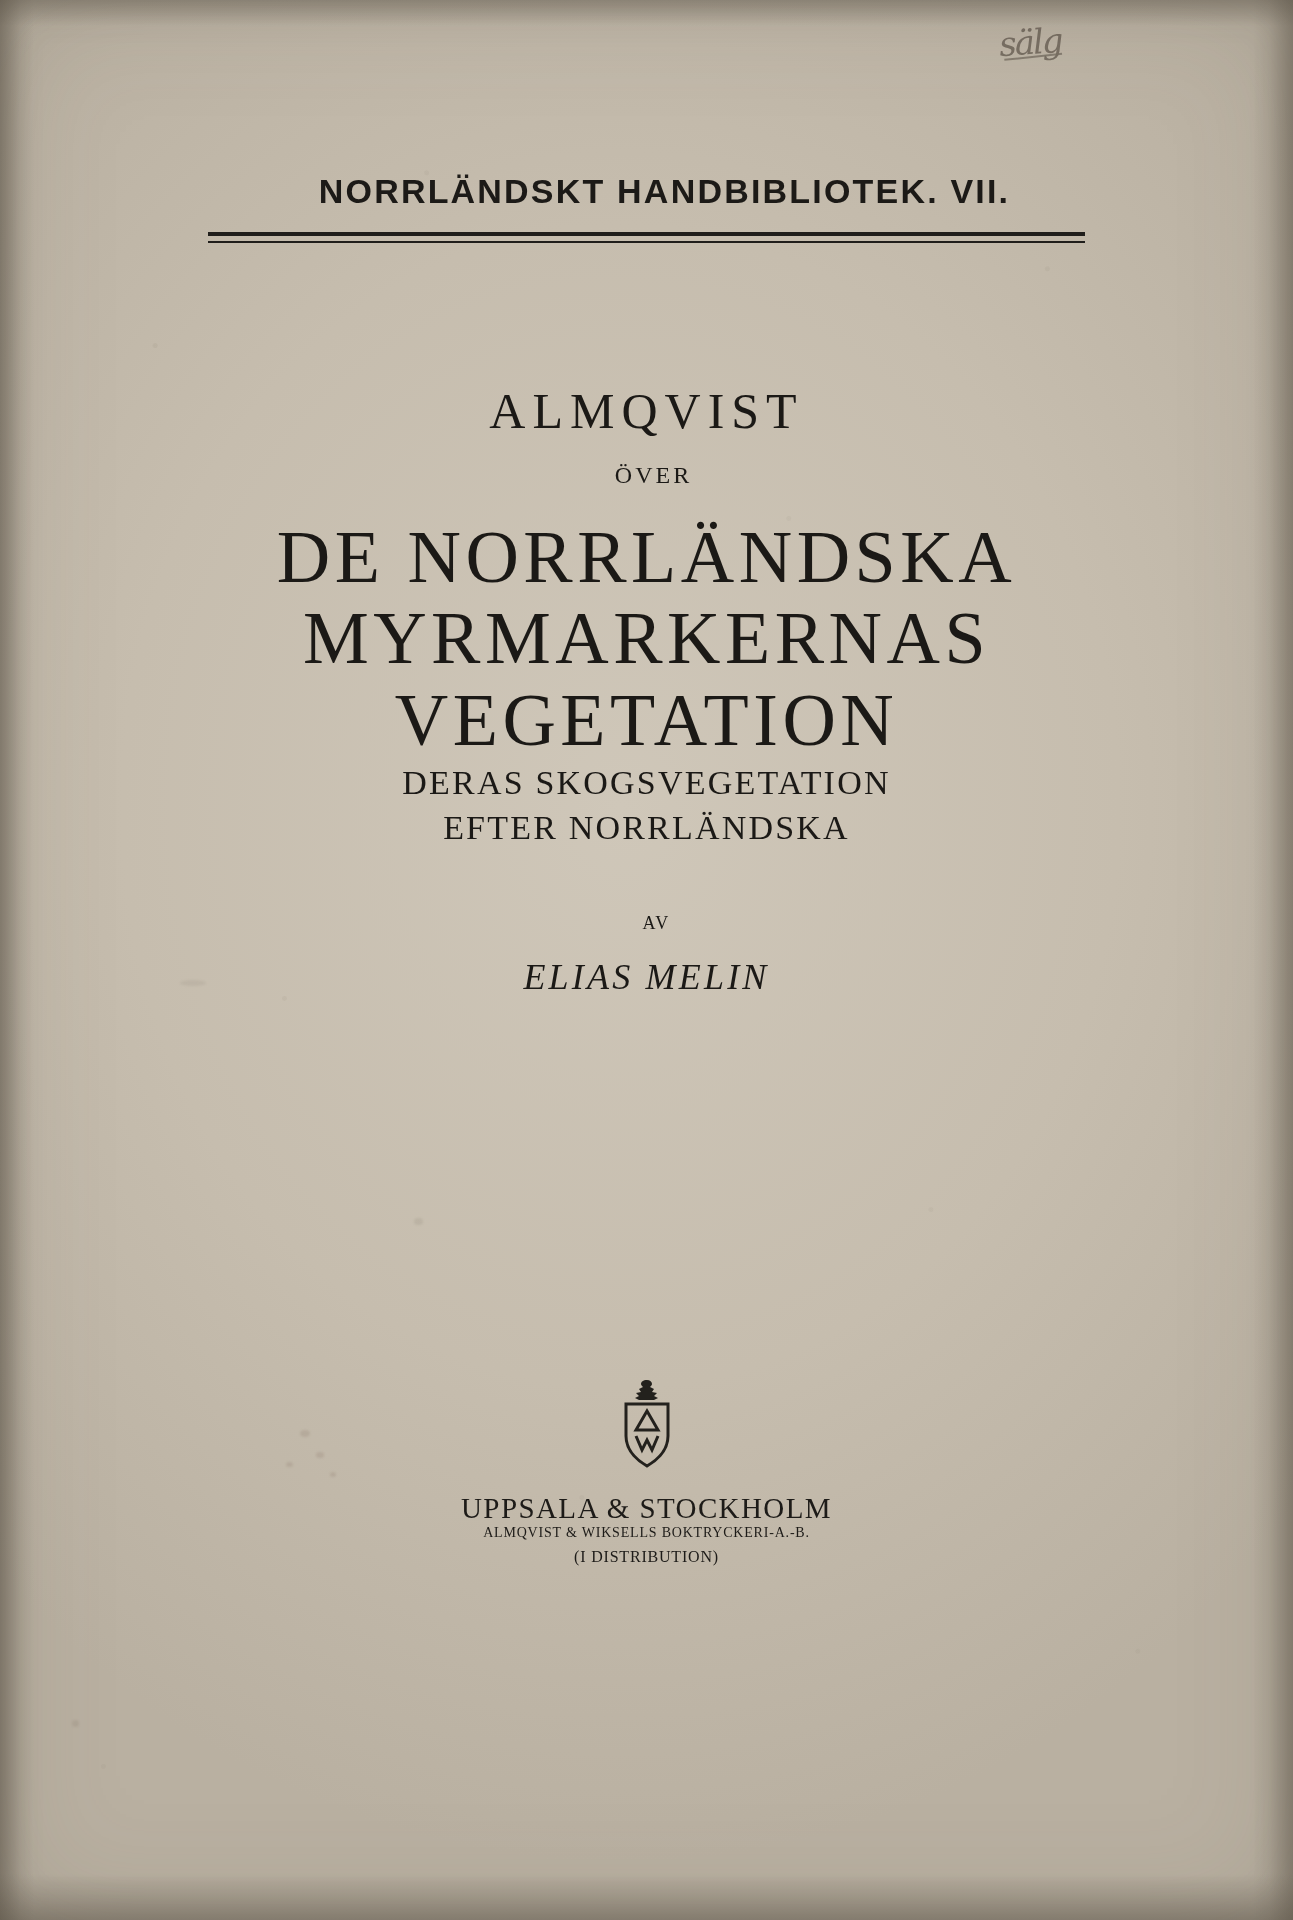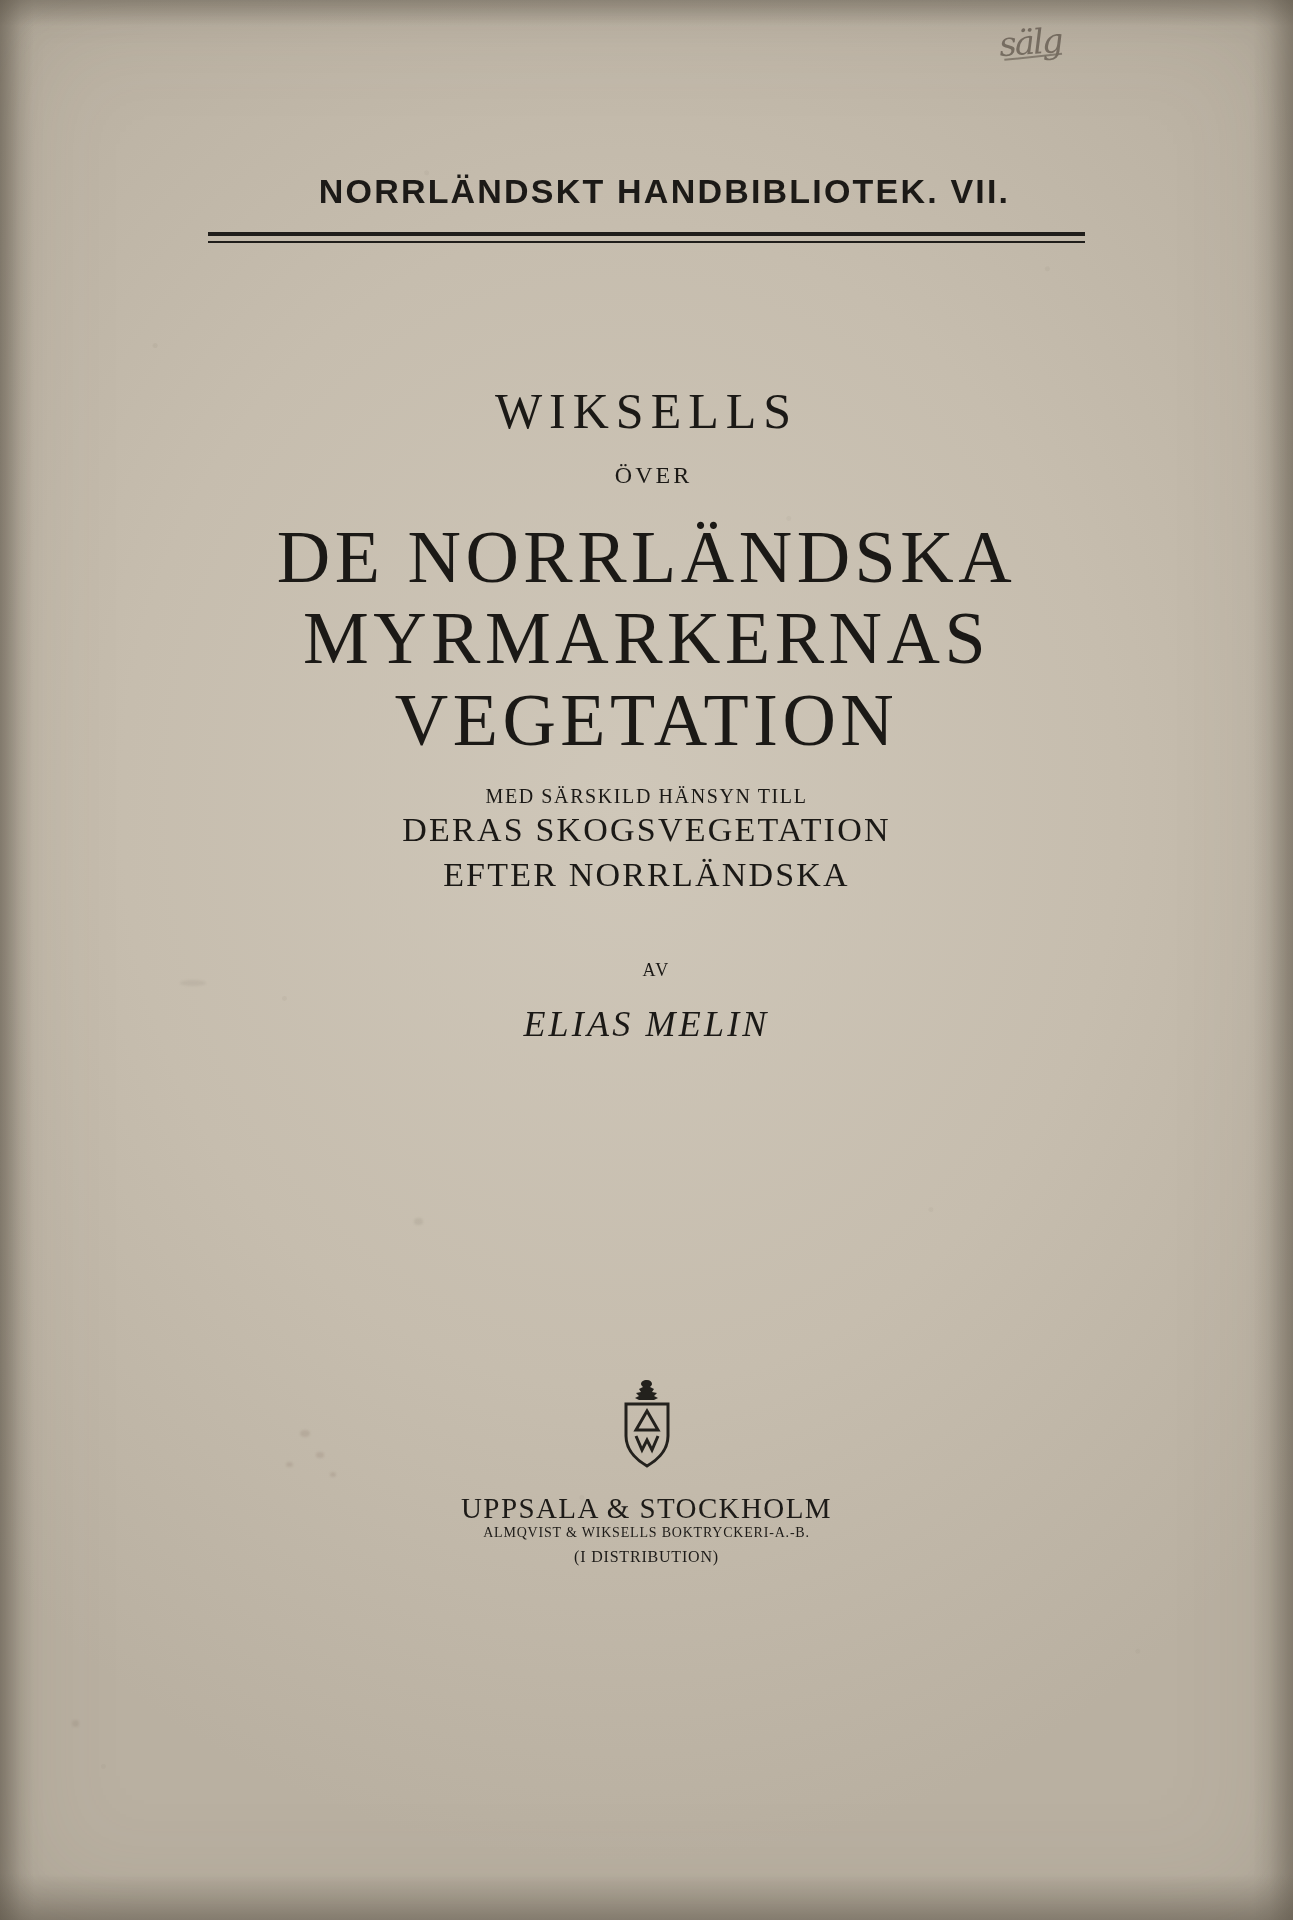--- a/index.html
+++ b/index.html
@@ -251,7 +251,7 @@
   </div>
 
   <div class="title-block">
-    <div class="l-studier">WIKSELLS</div>
+    <div class="l-studier">ALMQVIST</div>
     <div class="l-over">ÖVER</div>
 
     <div class="main-title">

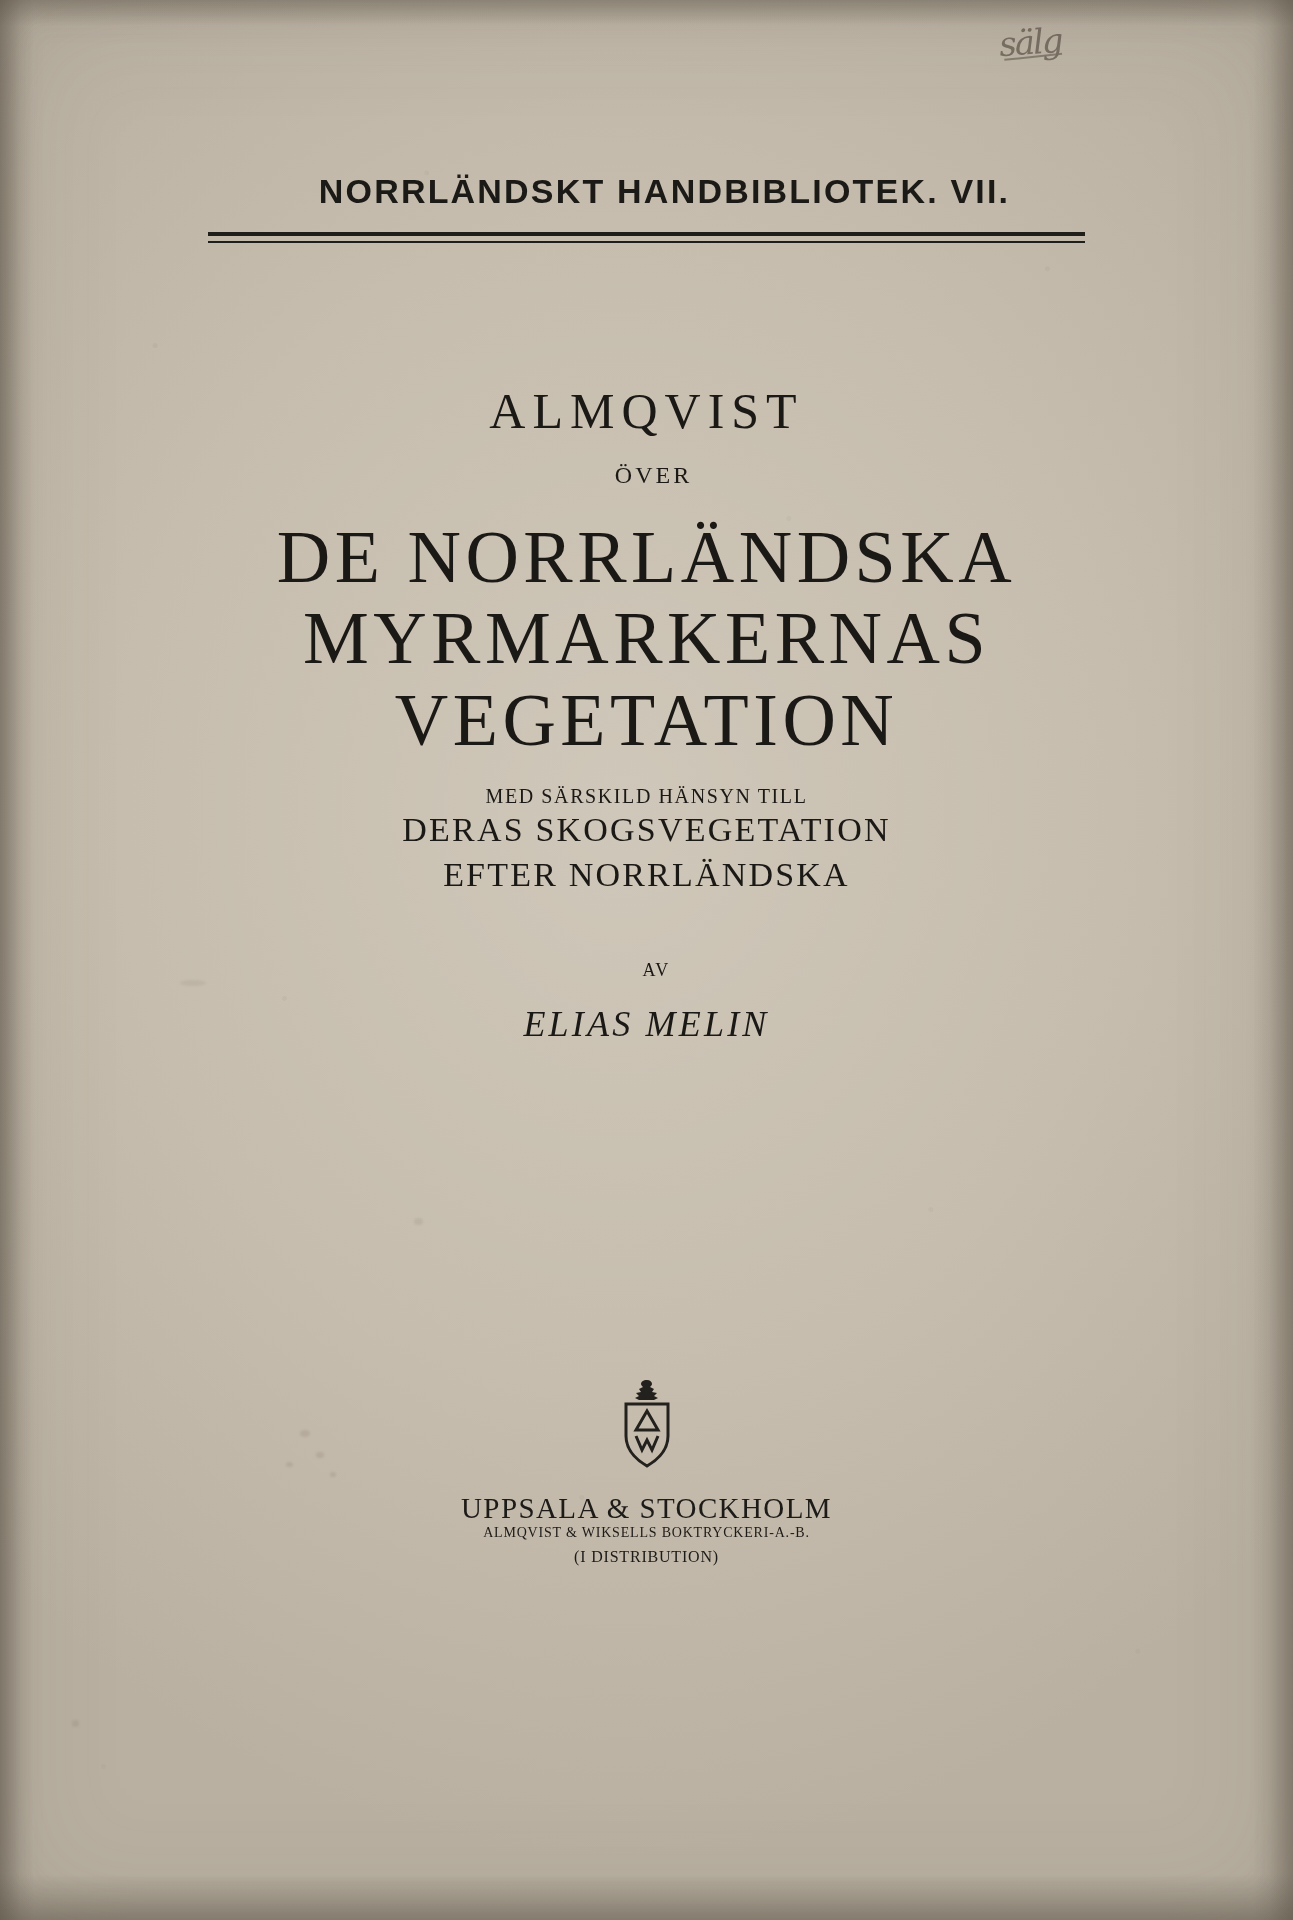--- a/index.html
+++ b/index.html
@@ -260,7 +260,6 @@
       <div class="line">VEGETATION</div>
     </div>
 
-    <div class="l-med">MED SÄRSKILD HÄNSYN TILL</div>
 
     <div class="sub-block">
       <div class="line">DERAS SKOGSVEGETATION</div>

